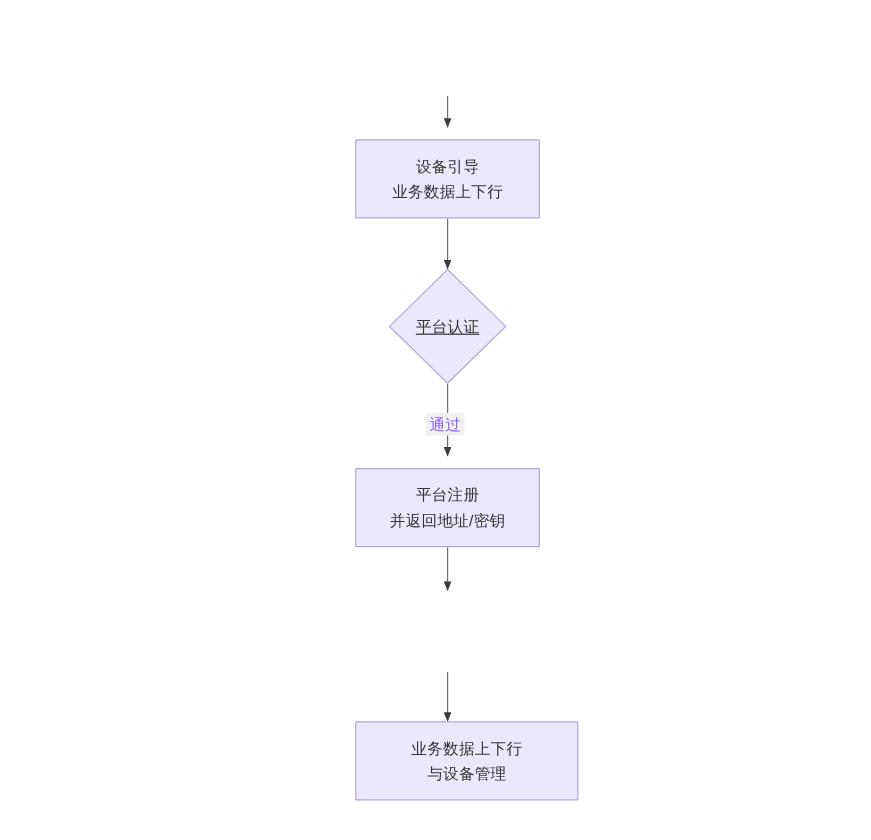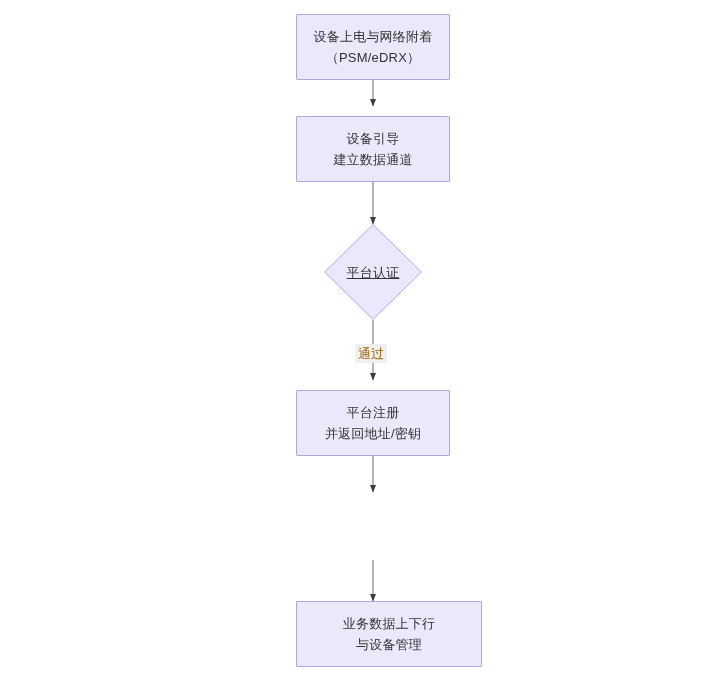--- a/index.html
+++ b/index.html
@@ -107,10 +107,6 @@
     <line x1="373" y1="560" x2="373" y2="601" stroke="#6b6b6b" stroke-width="1" marker-end="url(#arrowhead)"></line>
   </svg>
 
-  <div class="node node-process" style="left:296px; top:14px; width:154px; height:66px;">
-    <div class="node-label">设备上电与网络附着
-（PSM/eDRX）</div>
-  </div>
 
   <div class="node node-process" style="left:296px; top:116px; width:154px; height:66px;">
     <div class="node-label">设备引导

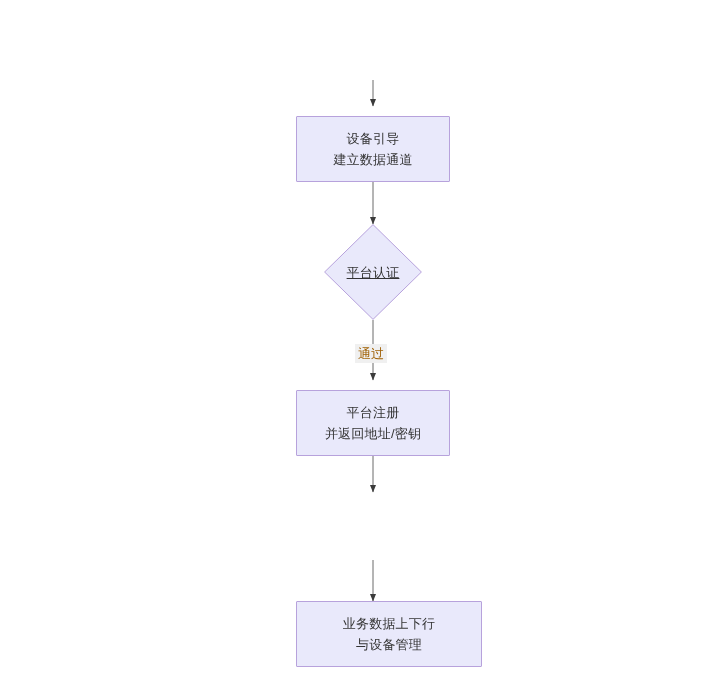--- a/index.html
+++ b/index.html
@@ -110,7 +110,7 @@
 
   <div class="node node-process" style="left:296px; top:116px; width:154px; height:66px;">
     <div class="node-label">设备引导
-建立数据通道</div>
+业务数据上下行</div>
   </div>
 
   <div class="node node-decision" style="left:324px; top:224px; width:98px; height:96px;">

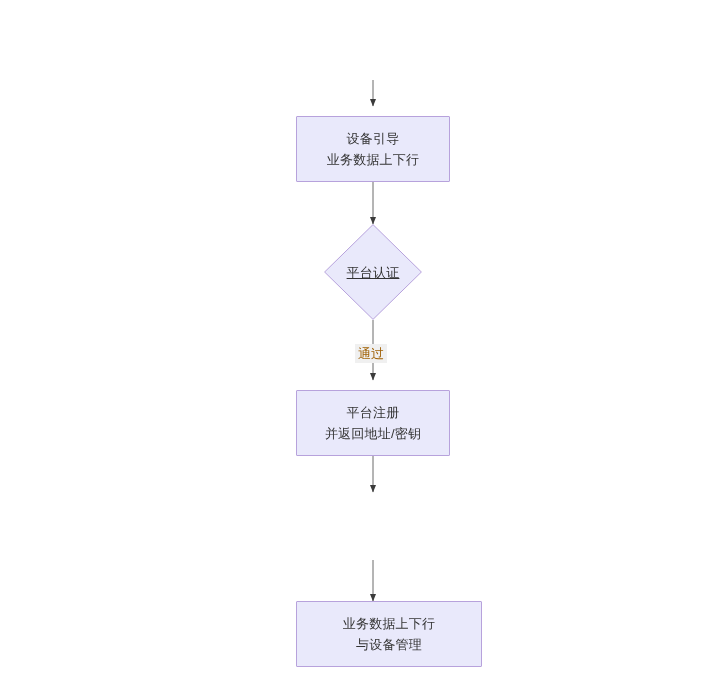--- a/index.html
+++ b/index.html
@@ -77,7 +77,7 @@
     position: absolute;
     font-size: 13px;
     line-height: 17px;
-    color: #a16207;
+    color: #8b5cf6;
     background: #f0f0f0;
     padding: 1px 3px;
     white-space: nowrap;

